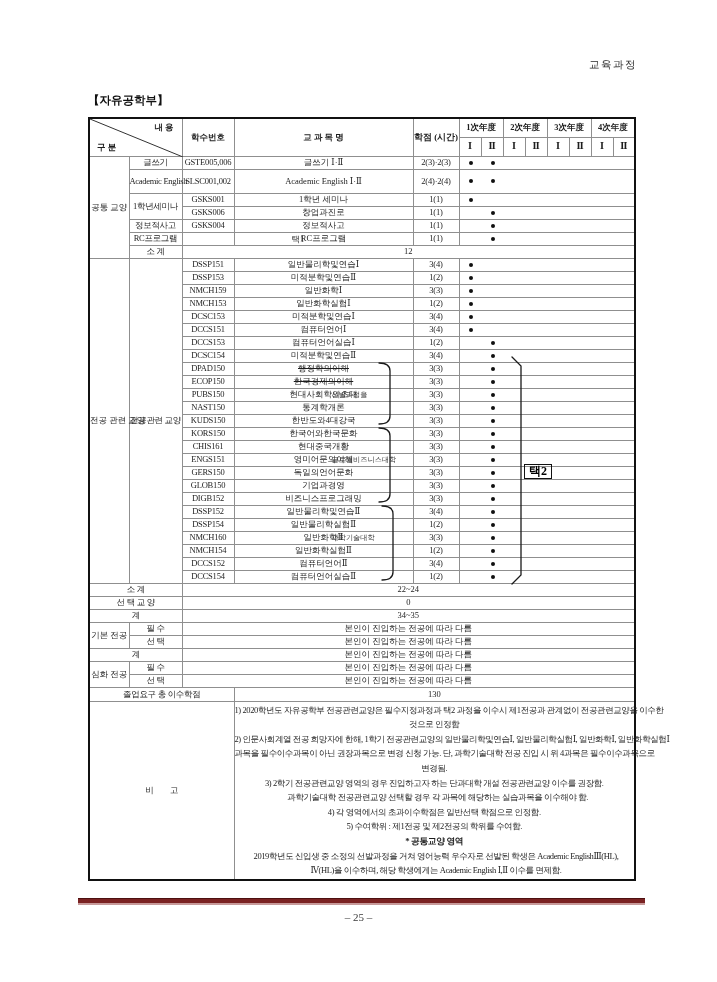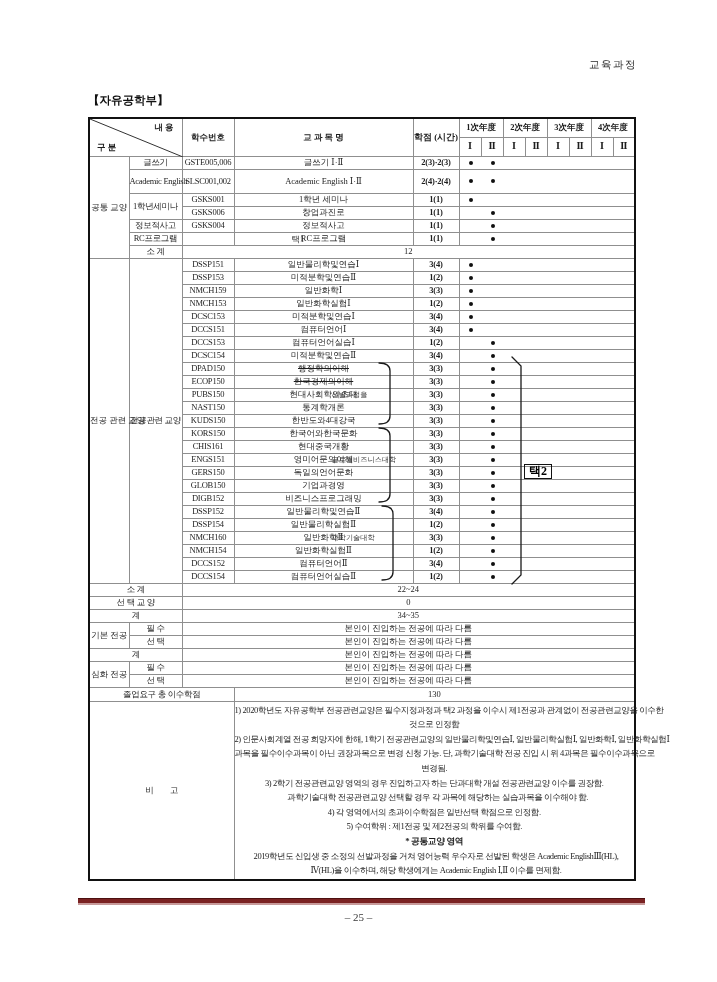--- a/index.html
+++ b/index.html
@@ -26,7 +26,7 @@
   td.cname{text-align:left;padding-left:3px;border-left:none;position:relative;}
   td.cname .annot{position:absolute;left:97px;top:50%;margin-top:-4px;font-size:7.2px;line-height:8px;color:#333;}
   td.cname .nx{position:absolute;left:57px;top:50%;margin-top:-5px;}
-  td.cred{border-right:none;font-size:8.3px;letter-spacing:-0.2px;font-weight:bold;}
+  td.cred{border-right:none;font-size:8.3px;letter-spacing:-0.2px;}
   td.dots{border-left:none;position:relative;}
   .dot{position:absolute;top:50%;margin-top:-2px;width:4px;height:4px;border-radius:50%;background:#101010;}
   .strike{text-decoration:line-through;text-decoration-thickness:1px;}

